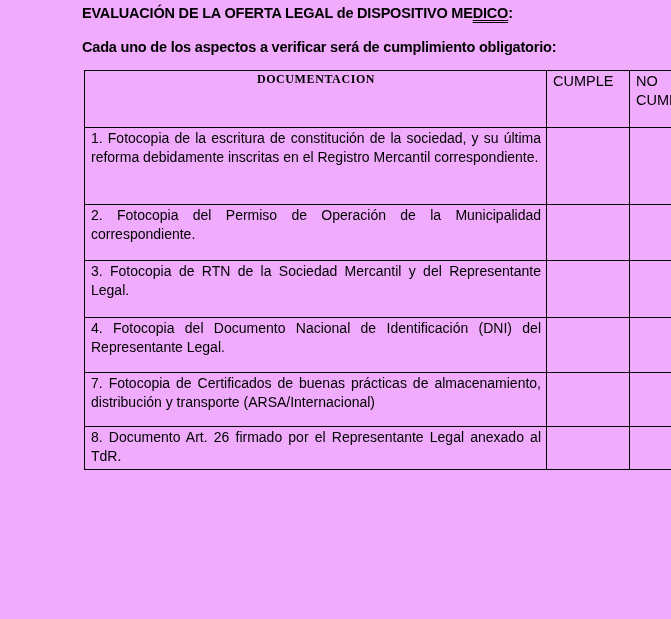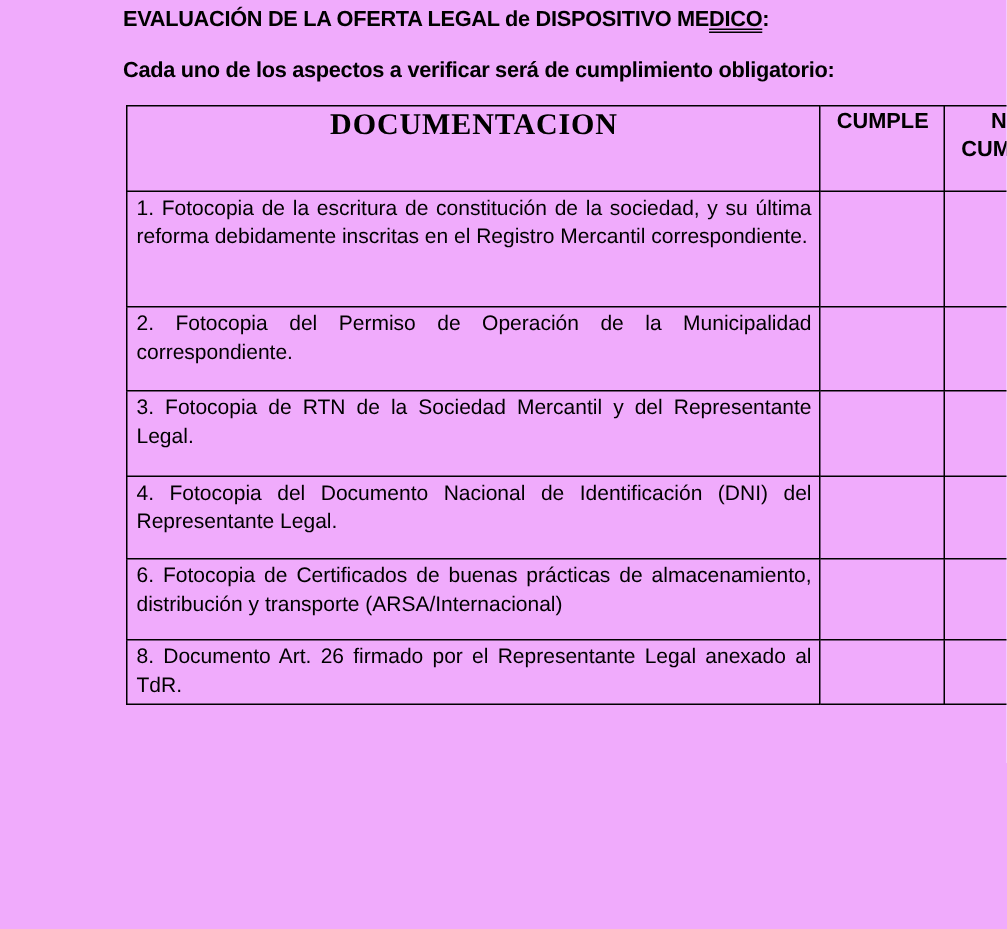--- a/index.html
+++ b/index.html
@@ -57,7 +57,7 @@
   }
   th.h-doc {
     font-family: "Liberation Serif", serif;
-    font-size: 20px;
+    font-size: 12px;
     font-weight: bold;
     letter-spacing: 0.6px;
     text-align: center;

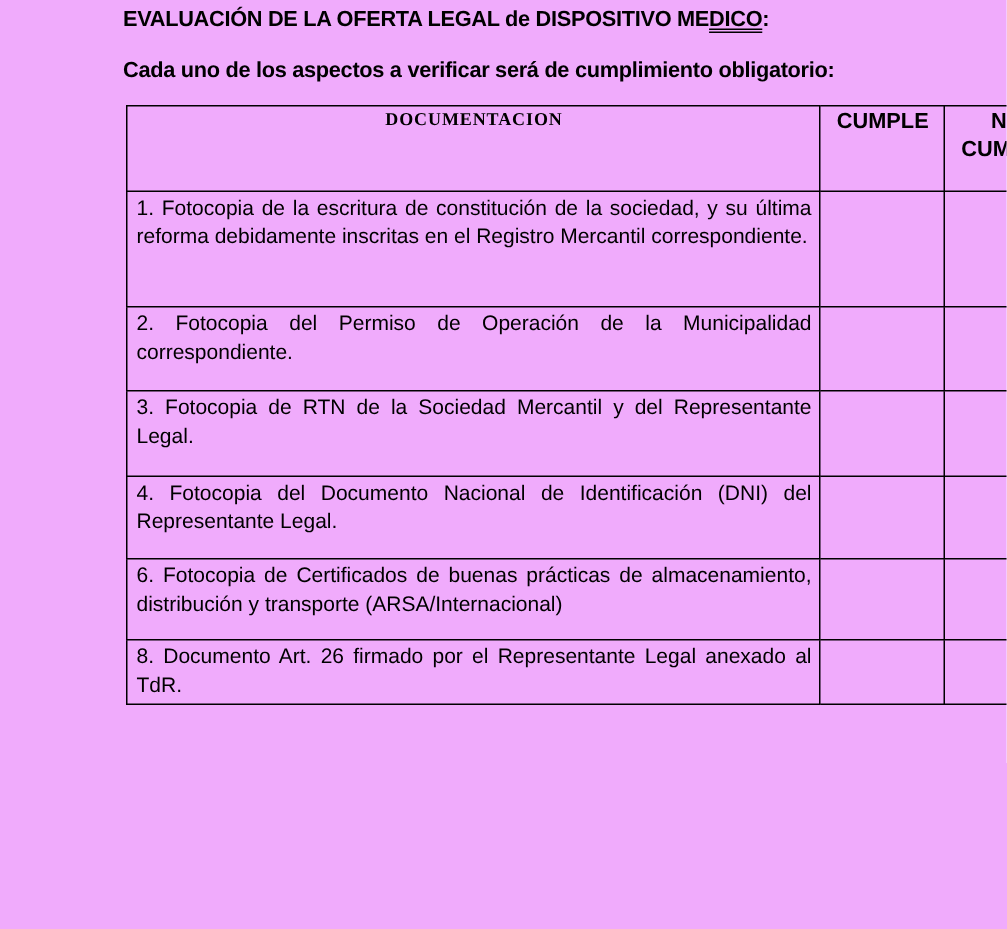--- a/index.html
+++ b/index.html
@@ -65,8 +65,8 @@
   }
   th.h-small {
     font-size: 14.5px;
-    font-weight: bold;
-    text-align: center;
+    font-weight: normal;
+    text-align: left;
     line-height: 19px;
     padding-top: 3px;
   }

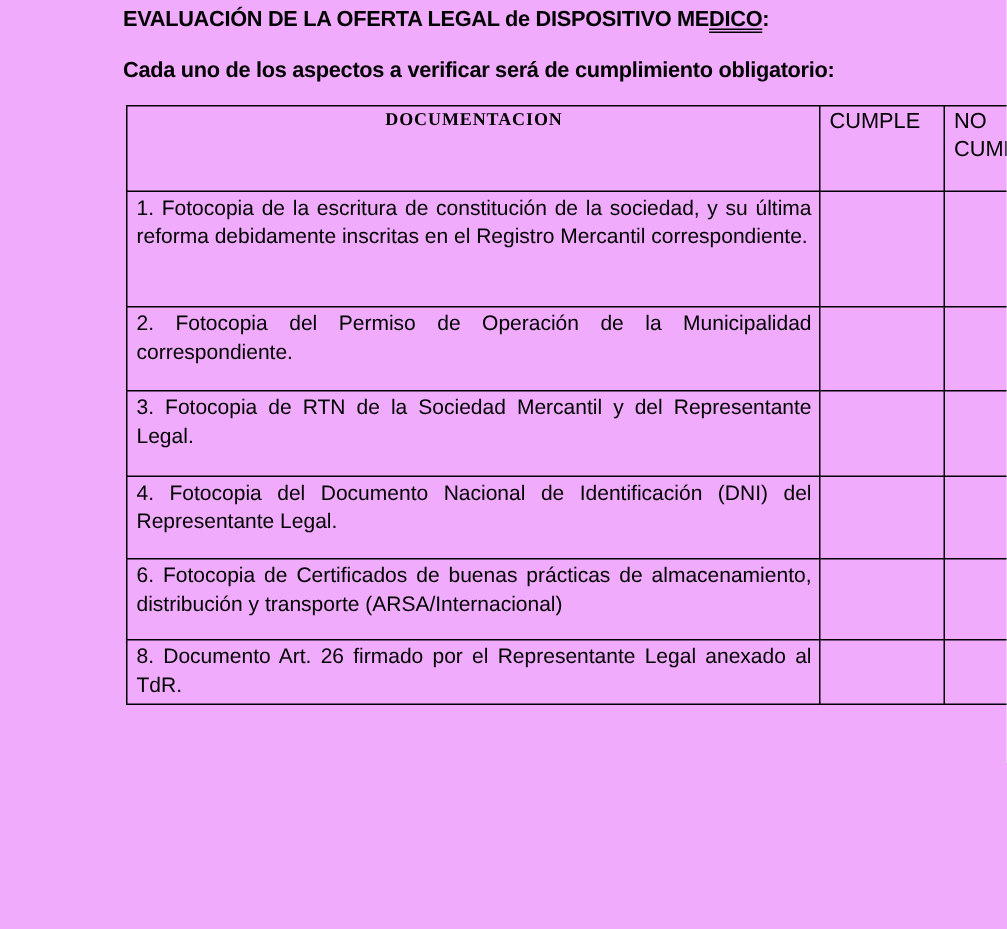--- a/index.html
+++ b/index.html
@@ -137,7 +137,7 @@
 
 
       <tr class="r6">
-        <td class="doc"><span>6. Fotocopia de Certificados de buenas prácticas de almacenamiento, distribución y transporte (ARSA/Internacional)</span><span class="it"></span><span></span></td>
+        <td class="doc"><span>7. Fotocopia de Certificados de buenas prácticas de almacenamiento, distribución y transporte (ARSA/Internacional)</span><span class="it"></span><span></span></td>
         <td></td>
         <td></td>
       </tr>

